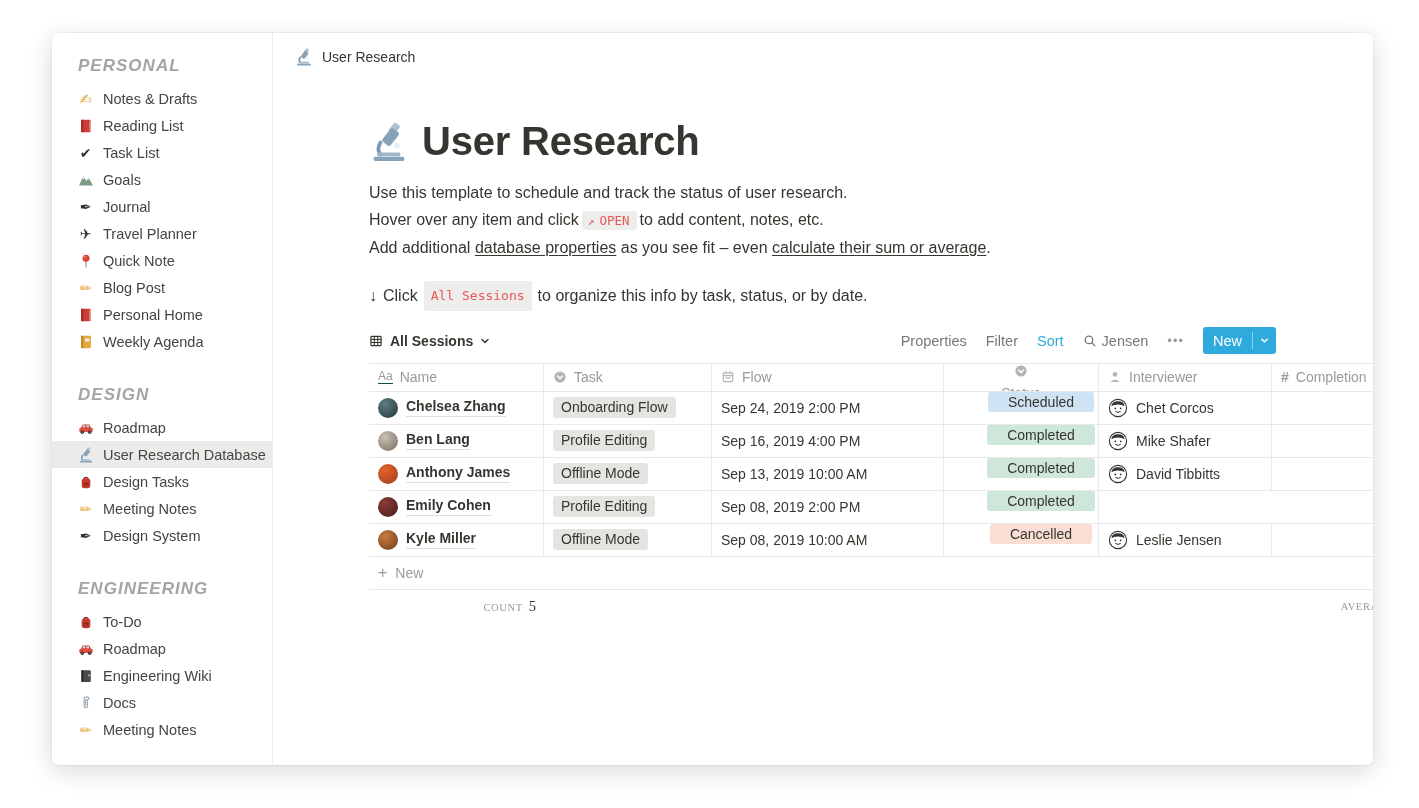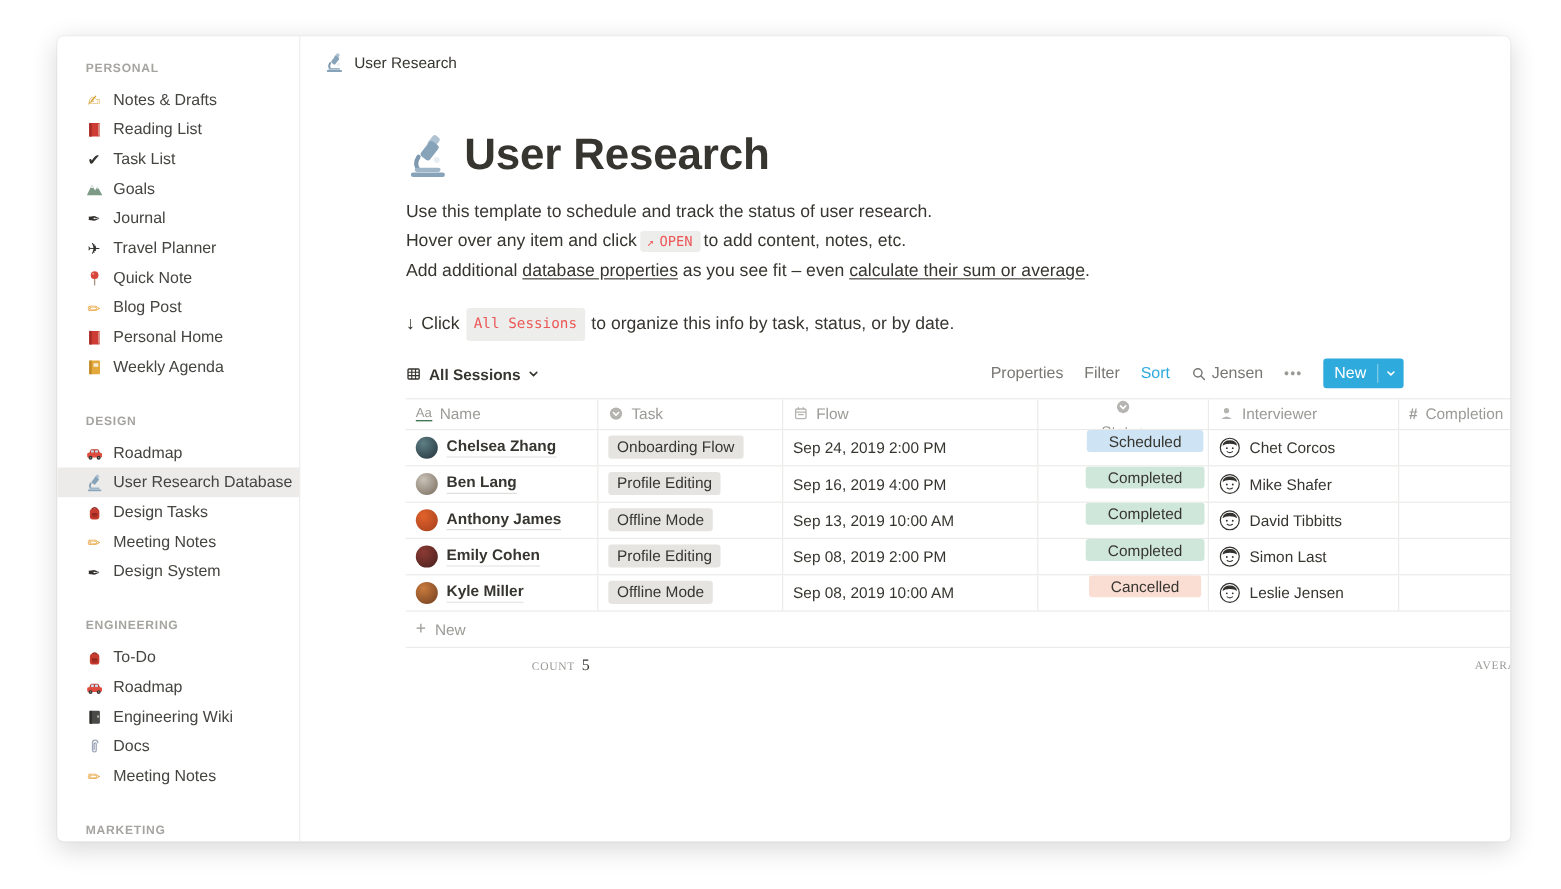--- a/index.html
+++ b/index.html
@@ -11,7 +11,7 @@
   
   .sidebar { width:221px; min-width:221px; border-right:1px solid #EDECEA; padding-top:23px; overflow:hidden; }
   .sb-section { margin-bottom:30px; }
-  .sb-label { font-size:11px; font-weight:700; letter-spacing:.06em; color:#A5A4A0; padding:0 0 9px 26px; }
+  .sb-label { font-size:17px; font-weight:700; letter-spacing:.06em; color:#A5A4A0; padding:0 0 9px 26px;font-style:italic; }
   .sb-item { display:flex; align-items:center; height:27px; padding-left:25px; gap:9px; font-size:14.5px; font-weight:500; color:#454440; cursor:pointer; }
   .sb-item.selected { background:#ECEBEA; }
   .sb-icon { width:17px; height:17px; display:inline-flex; align-items:center; justify-content:center; font-size:14px; line-height:1; flex:none; }

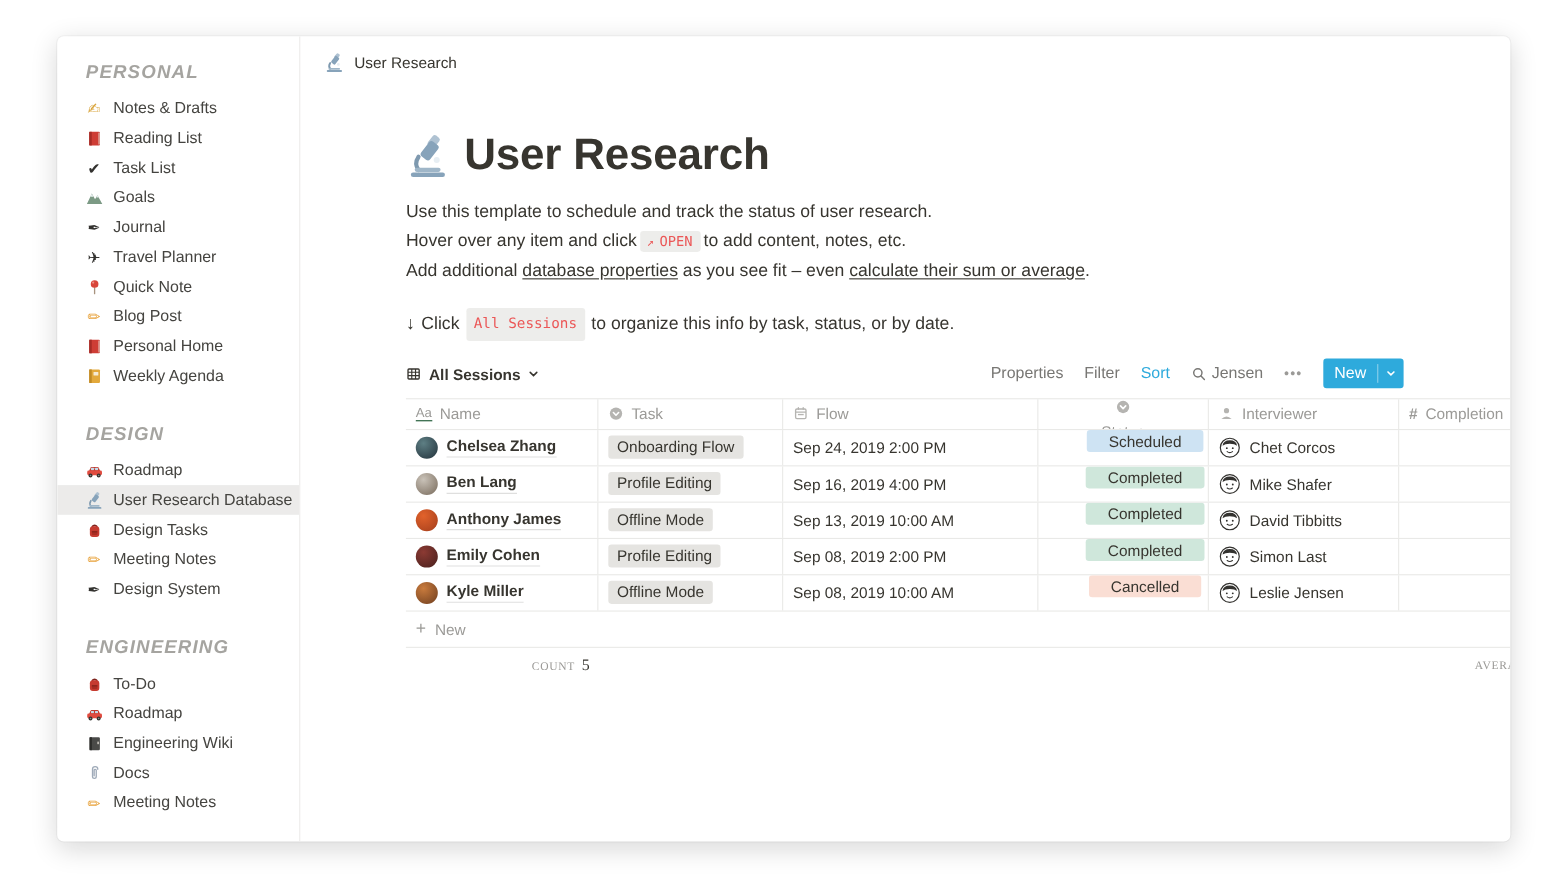--- a/index.html
+++ b/index.html
@@ -529,18 +529,6 @@
               <div class="t-cell c3">
                 <span class="status-tag" style="background: rgb(207, 231, 219);">Completed</span>
               </div>
-              <div class="t-cell c4">
-                <span class="face">
-                  <svg viewBox="0 0 20 20">
-                    <circle cx="10" cy="10" r="8.6" fill="#fff" stroke="#33322F" stroke-width="1.1"></circle>
-                    <path d="M3.4 8.2 Q4 3.2 10 3.2 Q16 3.2 16.6 8.2 Q14.5 6.4 10 6.4 Q5.5 6.4 3.4 8.2 z" fill="#33322F"></path>
-                    <circle cx="7.3" cy="10.4" r="0.85" fill="#33322F"></circle>
-                    <circle cx="12.7" cy="10.4" r="0.85" fill="#33322F"></circle>
-                    <path d="M7.6 13.6 Q10 15.4 12.4 13.6" fill="none" stroke="#33322F" stroke-width="1" stroke-linecap="round"></path>
-                  </svg>
-                </span>
-                <span>Simon Last</span>
-              </div>
               <div class="t-cell c5"></div>
             </div>
             <div class="t-row">

